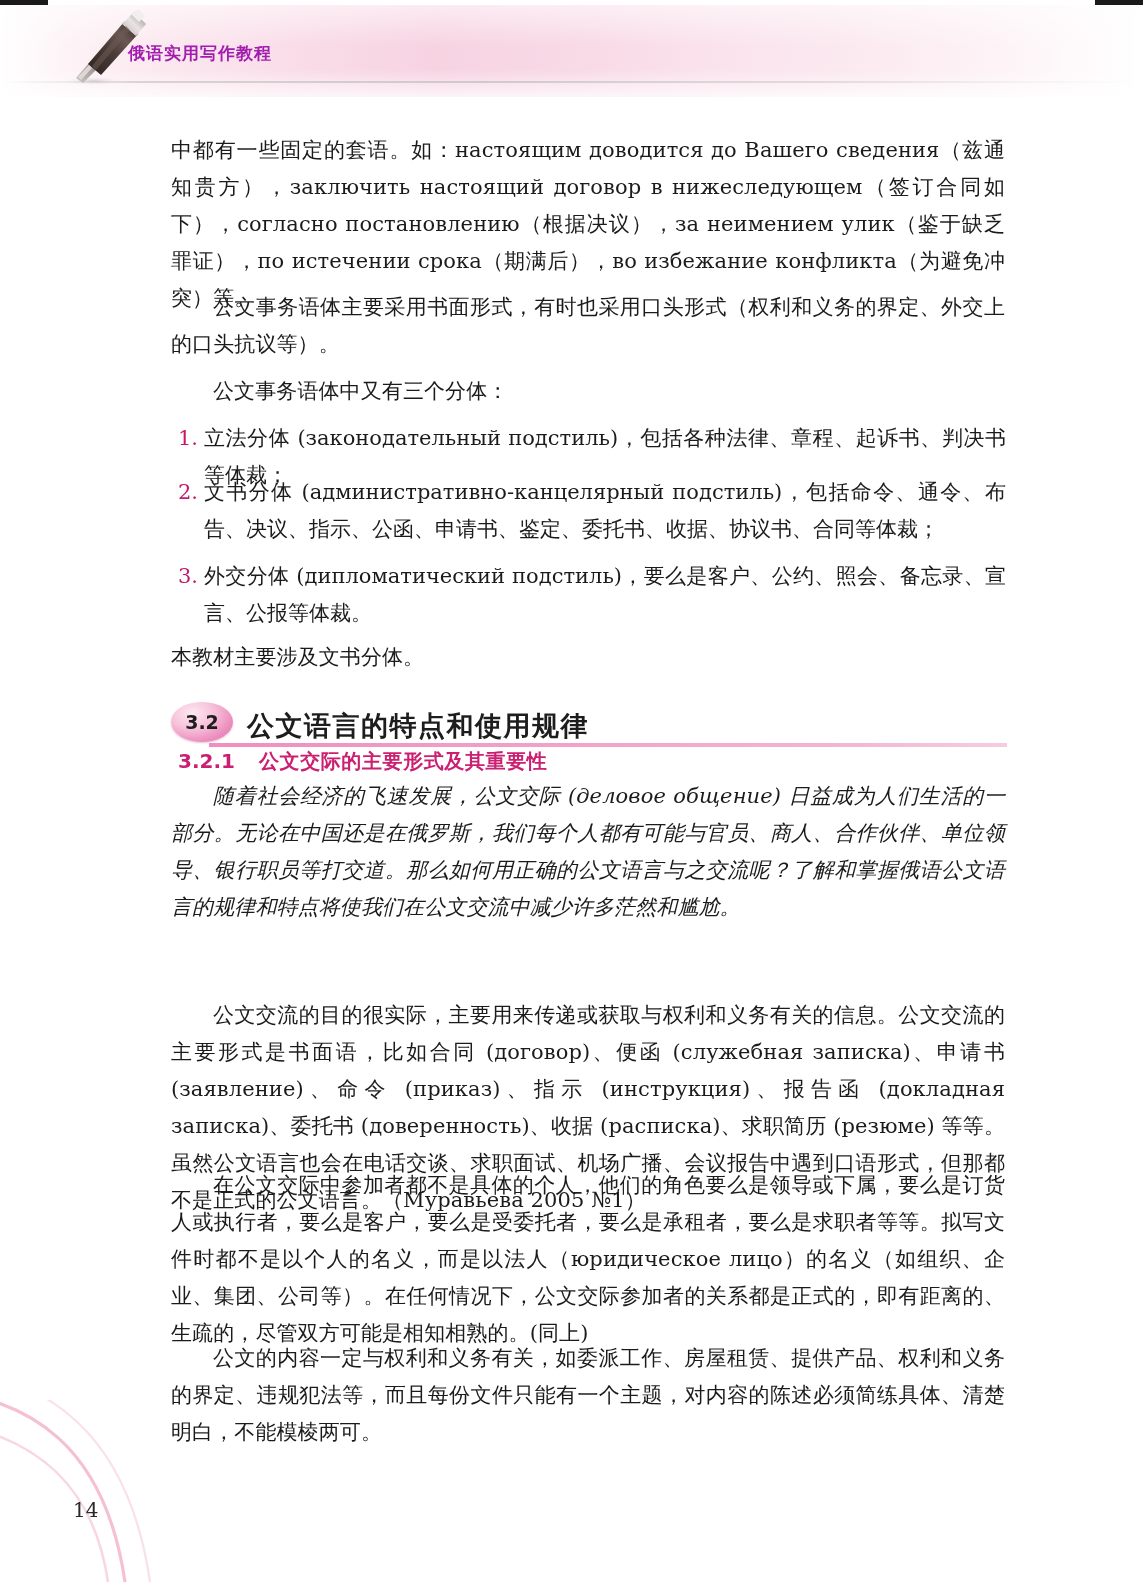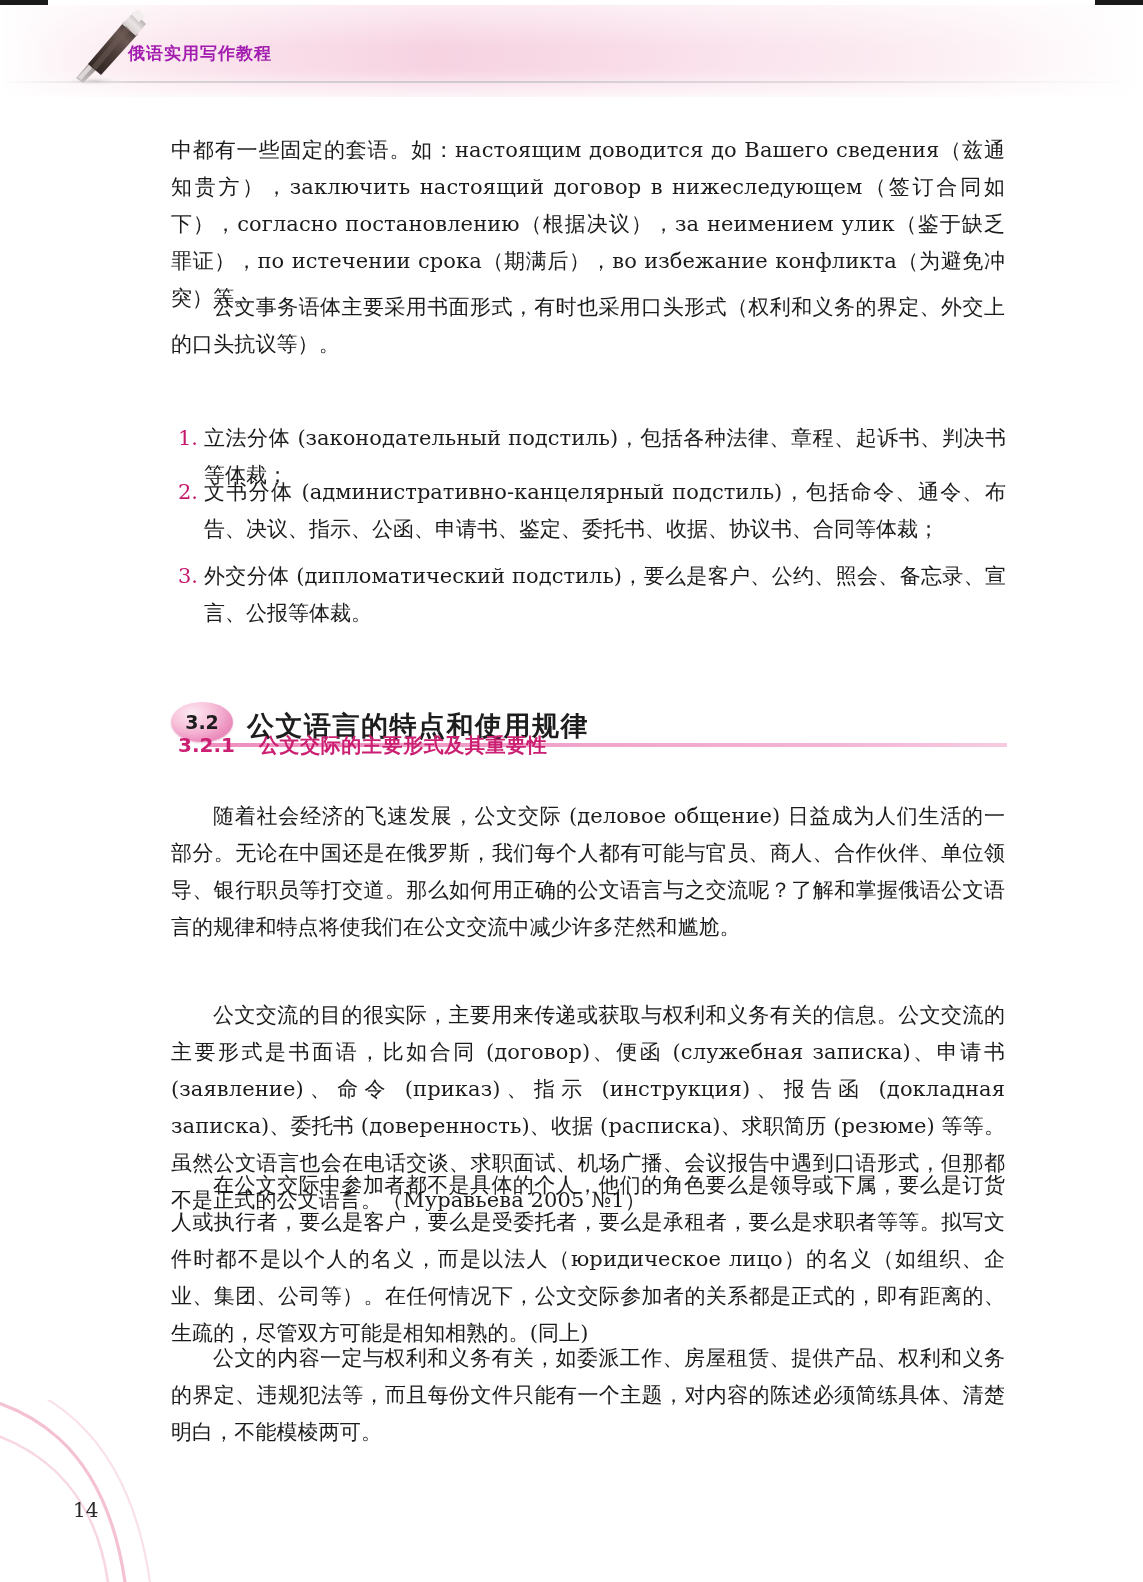--- a/index.html
+++ b/index.html
@@ -170,6 +170,7 @@
 
   <div class="para block-indent first-indent" style="top:283px;">公文事务语体主要采用书面形式，有时也采用口头形式（权利和义务的界定、外交上的口头抗议等）。</div>
 
+  <div class="para block-indent first-indent" style="top:367px;">公文事务语体中又有三个分体：</div>
 
   <div class="listitem" style="top:420px;">
     <span class="num">1.</span>

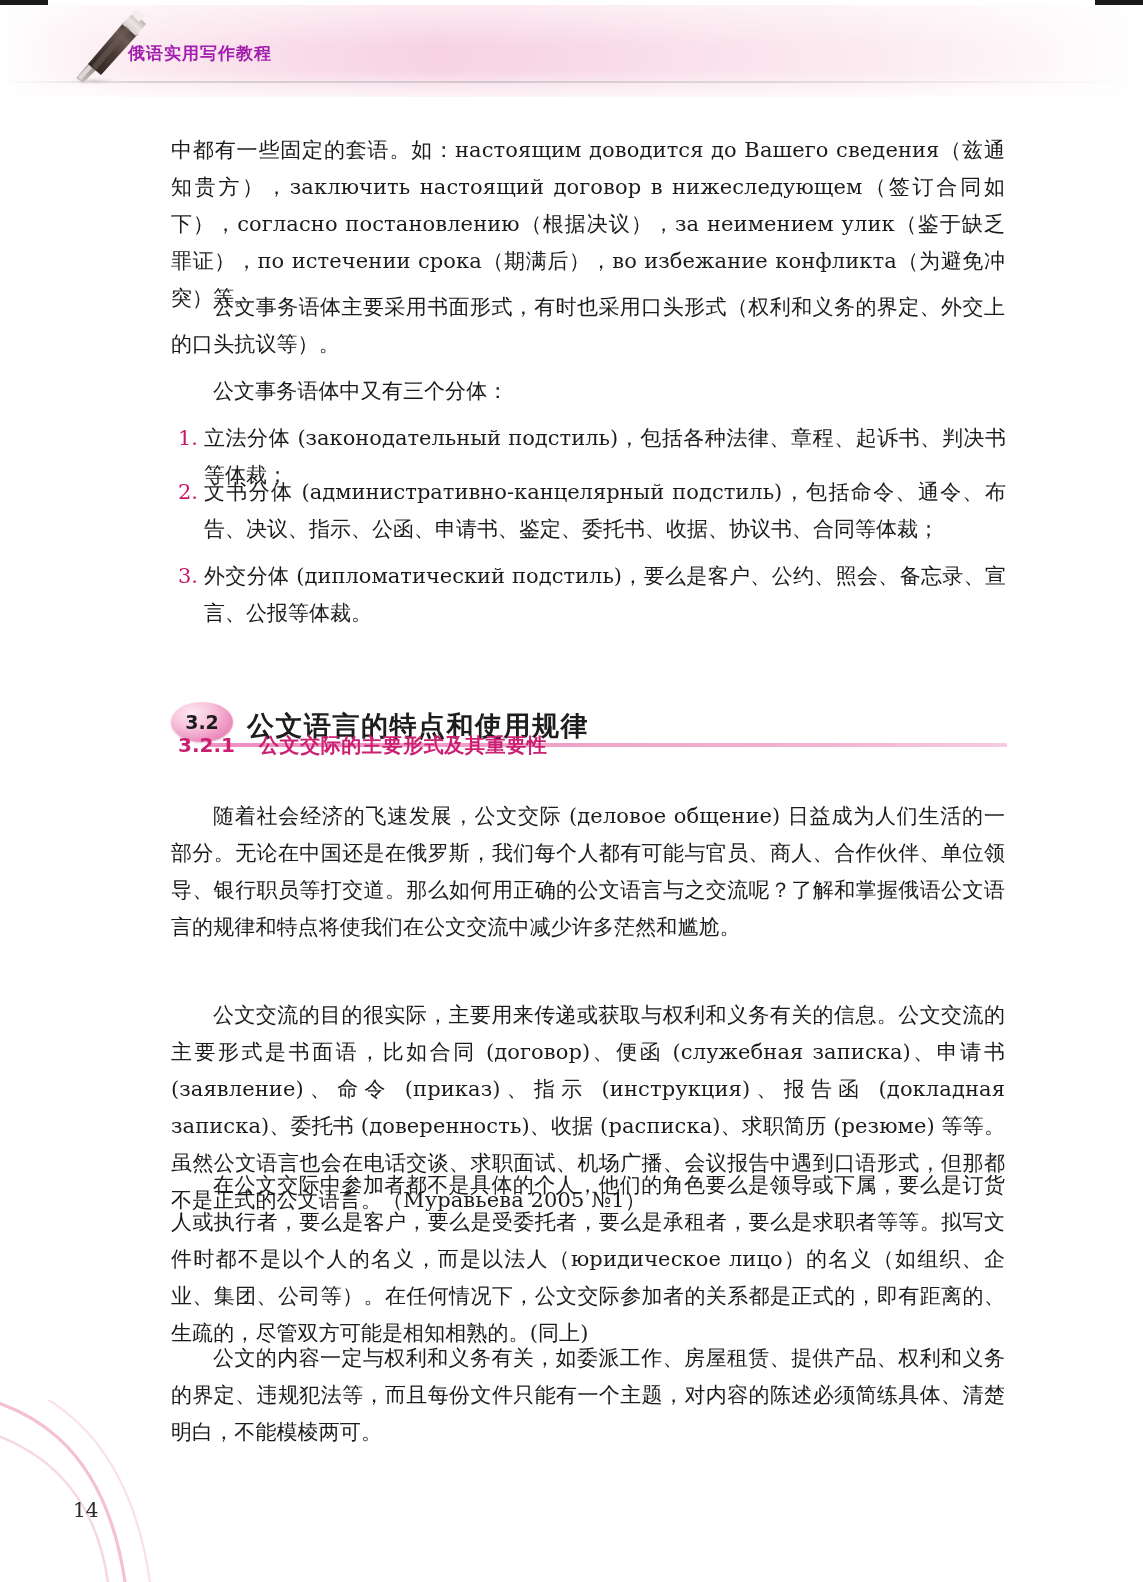--- a/index.html
+++ b/index.html
@@ -187,6 +187,7 @@
     <span class="body">外交分体 (дипломатический подстиль)，要么是客户、公约、照会、备忘录、宣言、公报等体裁。</span>
   </div>
 
+  <div class="para block-indent" style="top:633px;">本教材主要涉及文书分体。</div>
 
   <div class="sec-head">
     <div class="sec-badge">

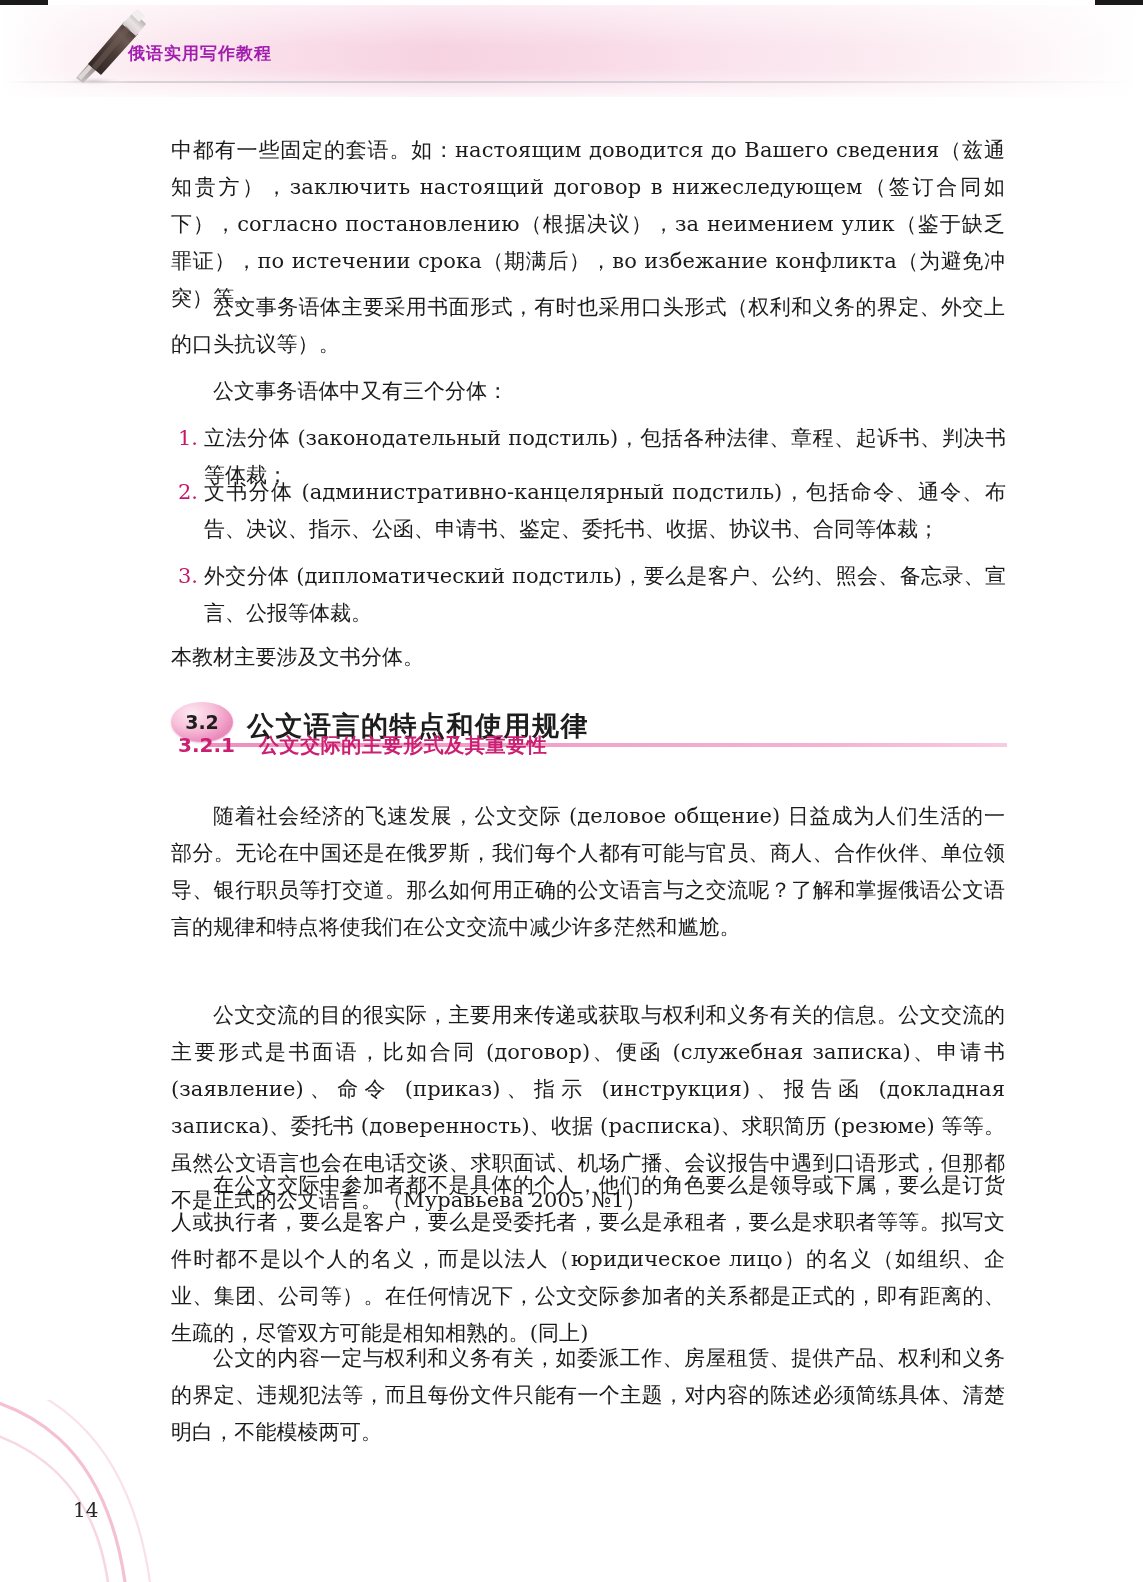--- a/index.html
+++ b/index.html
@@ -96,7 +96,7 @@
   }
   
   .sub-head{
-    position:absolute;left:178px;top:732px;
+    position:absolute;left:178px;top:748px;
     font-family:"DejaVu Sans","Liberation Sans",sans-serif;
     font-weight:bold;font-size:20px;color:#cb1f72;
     letter-spacing:0.6px;white-space:nowrap;

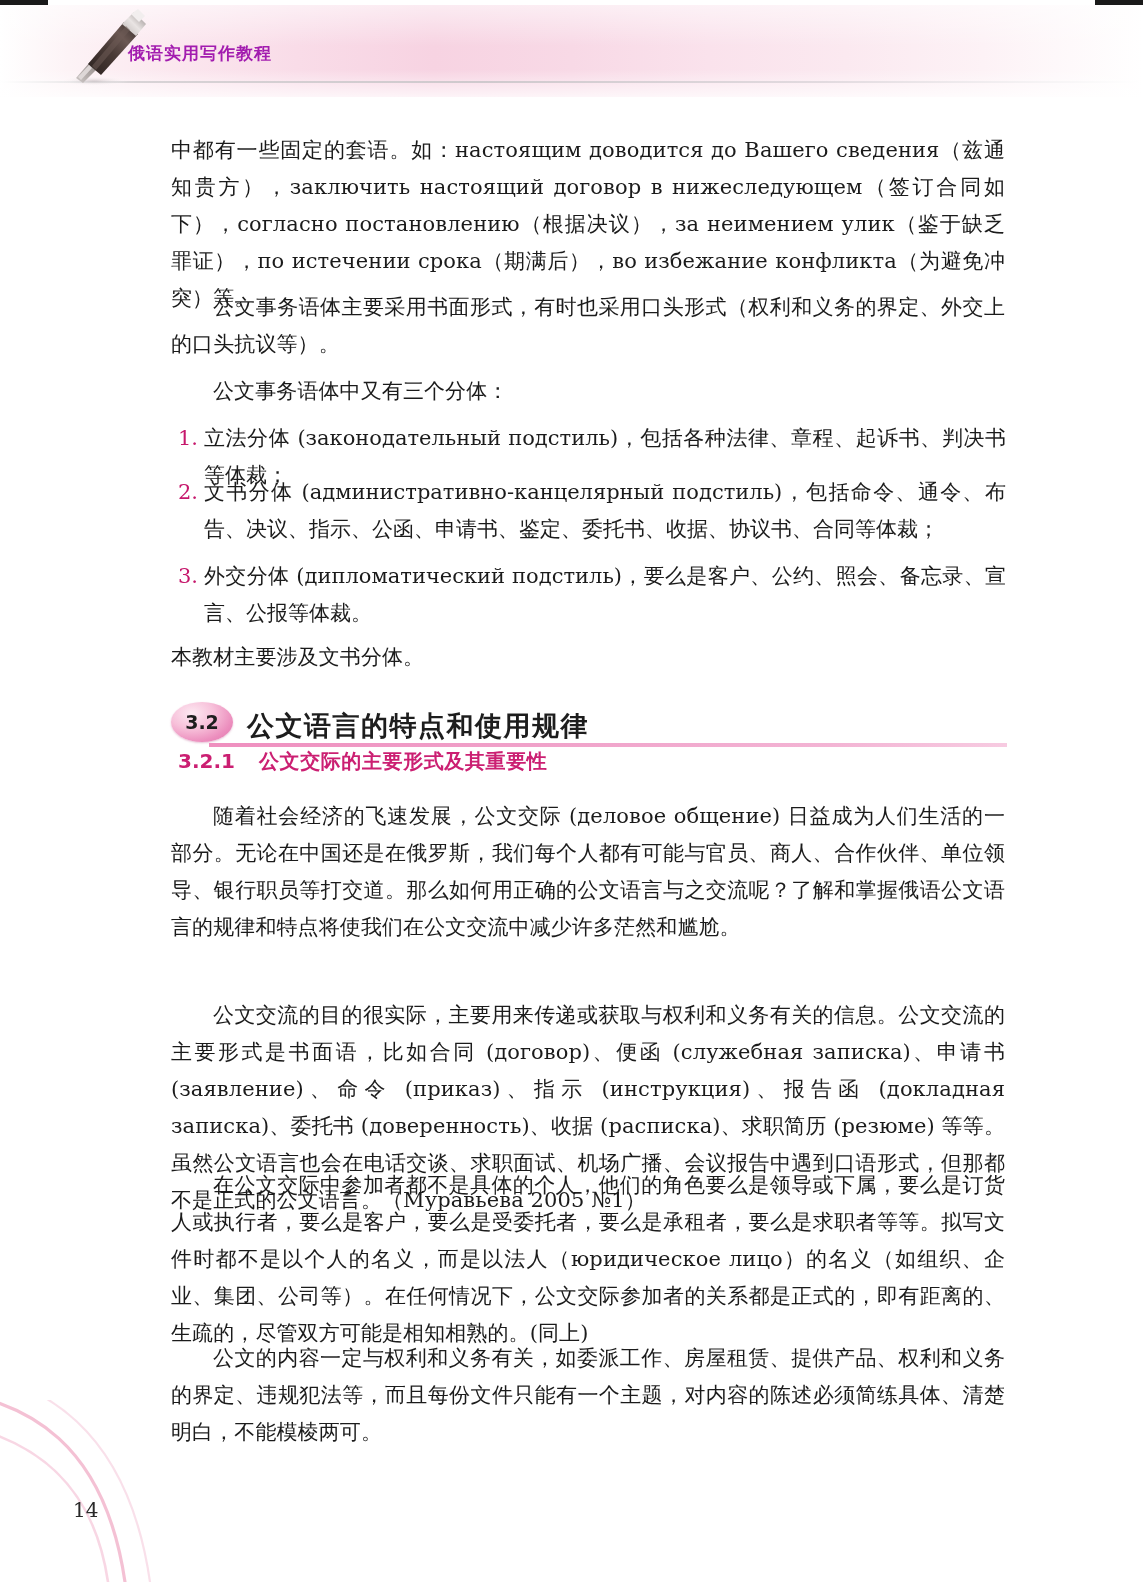--- a/index.html
+++ b/index.html
@@ -201,7 +201,7 @@
     <span class="sub-num">3.2.1</span><span>公文交际的主要形式及其重要性</span>
   </div>
 
-  <div class="para block-indent first-indent" style="top:792px;">随着社会经济的飞速发展，公文交际 (деловое общение) 日益成为人们生活的一部分。无论在中国还是在俄罗斯，我们每个人都有可能与官员、商人、合作伙伴、单位领导、银行职员等打交道。那么如何用正确的公文语言与之交流呢？了解和掌握俄语公文语言的规律和特点将使我们在公文交流中减少许多茫然和尴尬。</div>
+  <div class="para block-indent first-indent" style="top:772px;font-style:italic;">随着社会经济的飞速发展，公文交际 (деловое общение) 日益成为人们生活的一部分。无论在中国还是在俄罗斯，我们每个人都有可能与官员、商人、合作伙伴、单位领导、银行职员等打交道。那么如何用正确的公文语言与之交流呢？了解和掌握俄语公文语言的规律和特点将使我们在公文交流中减少许多茫然和尴尬。</div>
 
   <div class="para block-indent first-indent" style="top:991px;">公文交流的目的很实际，主要用来传递或获取与权利和义务有关的信息。公文交流的主要形式是书面语，比如合同 (договор)、便函 (служебная записка)、申请书 (заявление)、命令 (приказ)、指示 (инструкция)、报告函 (докладная записка)、委托书 (доверенность)、收据 (расписка)、求职简历 (резюме) 等等。虽然公文语言也会在电话交谈、求职面试、机场广播、会议报告中遇到口语形式，但那都不是正式的公文语言。（Муравьева 2005 №1）</div>
 

